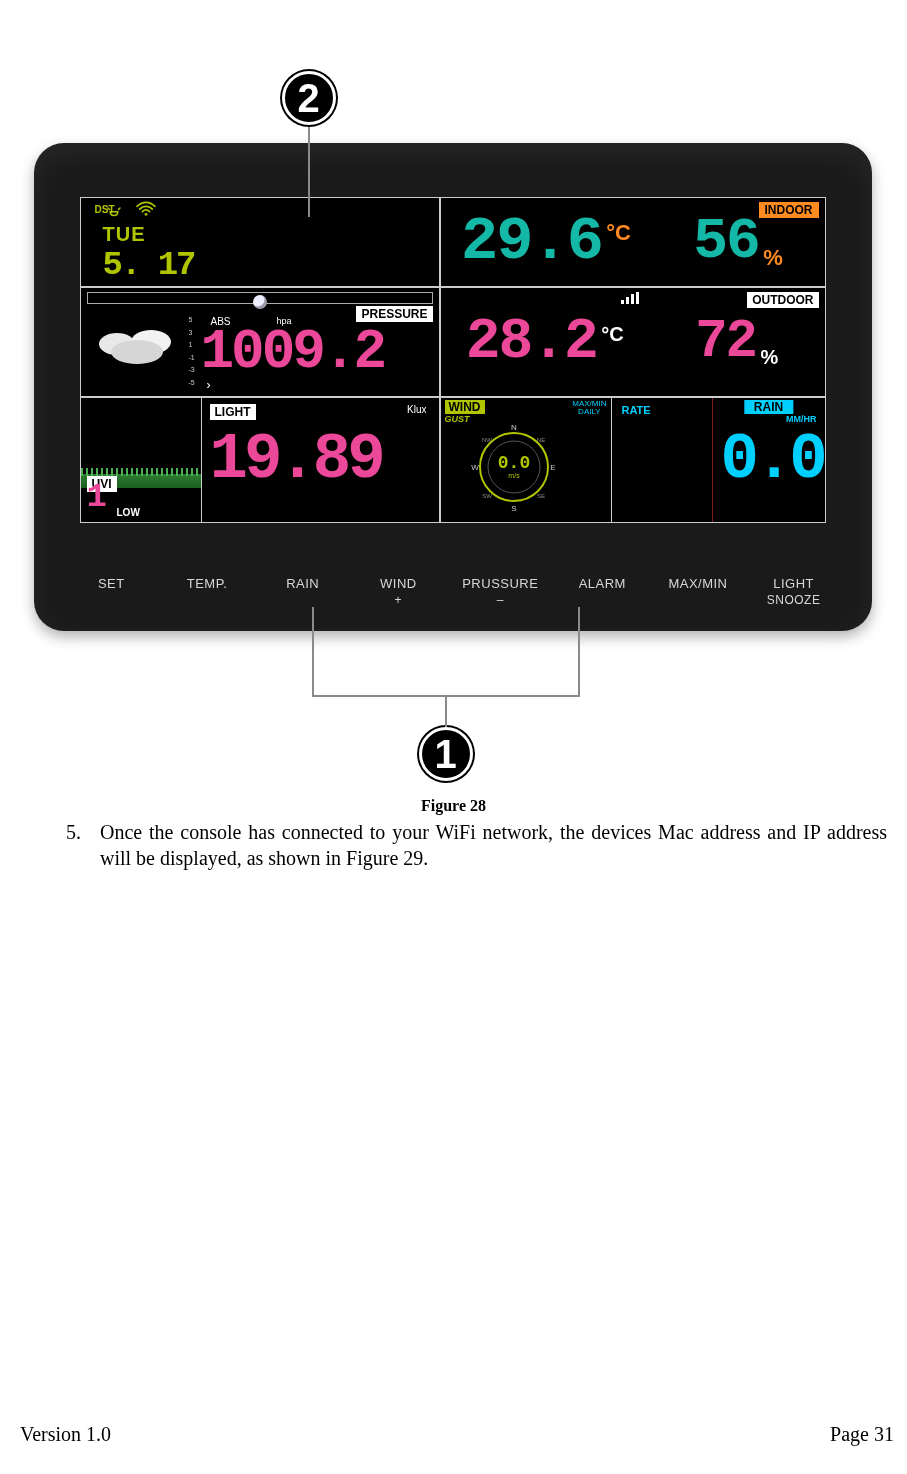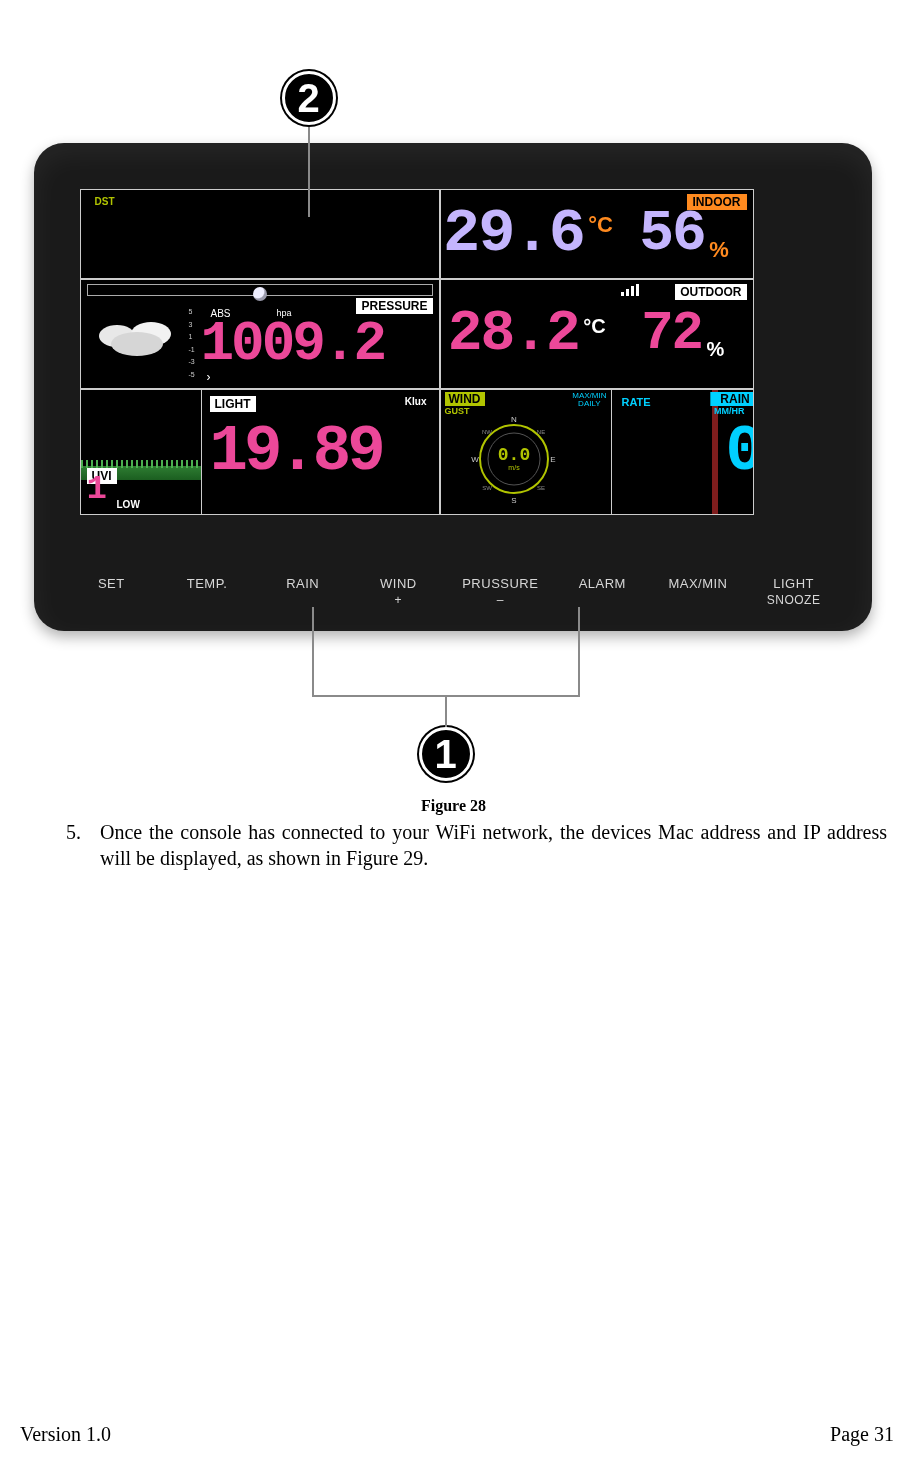--- a/index.html
+++ b/index.html
@@ -65,8 +65,8 @@
   .screen {
     position: absolute;
     left: 46px;
-    top: 46px;
-    width: 674px;
+    top: 54px;
+    width: 746px;
     height: 326px;
     background: #000;
     display: grid;

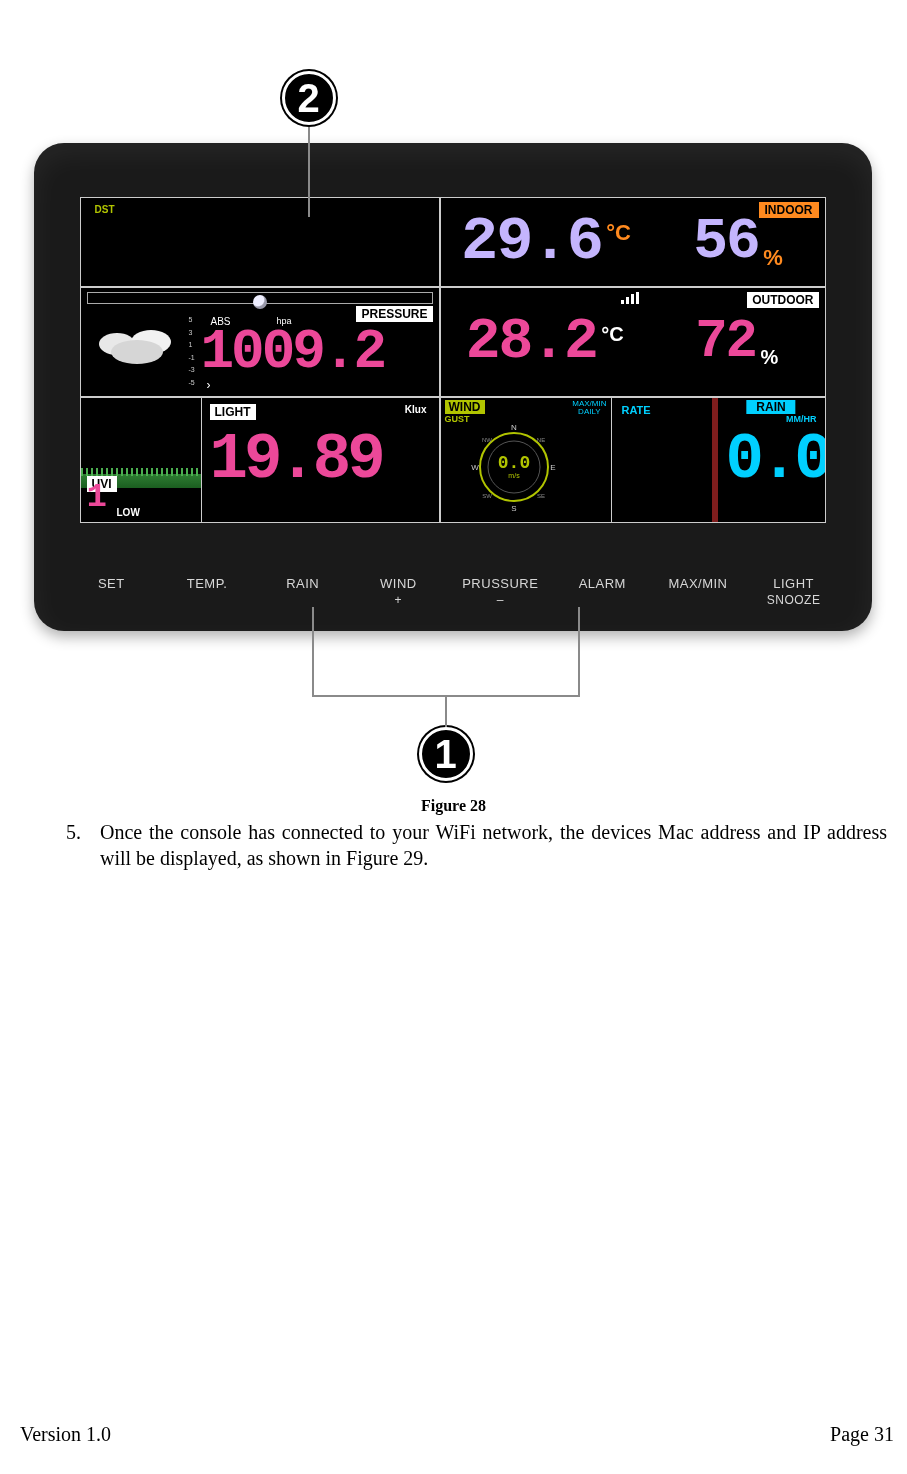--- a/index.html
+++ b/index.html
@@ -232,6 +232,21 @@
 
         <div class="cell clock">
           <span class="dst">DST</span>
+          <span class="date">
+            <span class="wifi-icon">
+              <svg viewBox="0 0 24 16" width="18" height="12">
+                  <path d="M12 14c3 0 5-2 5-5H7c0 3 2 5 5 5zM6 6l-2-2M18 6l2-2" stroke="#b1c400" stroke-width="2" fill="none" stroke-linecap="round"></path>
+                </svg>
+            </span>
+            <span class="wifi-icon">
+              <svg viewBox="0 0 24 18" width="22" height="16">
+                  <path d="M2 6c6-6 14-6 20 0M5 9c4-4 10-4 14 0M8 12c2.5-2.5 5.5-2.5 8 0" stroke="#b1c400" stroke-width="2" fill="none" stroke-linecap="round"></path>
+                  <circle cx="12" cy="15" r="1.6" fill="#b1c400"></circle>
+                </svg>
+            </span><br>
+            <span class="day">TUE</span><br>
+            <span class="seg yellow md">5. 17</span>
+          </span>
         </div>
 
         <div class="cell indoor">

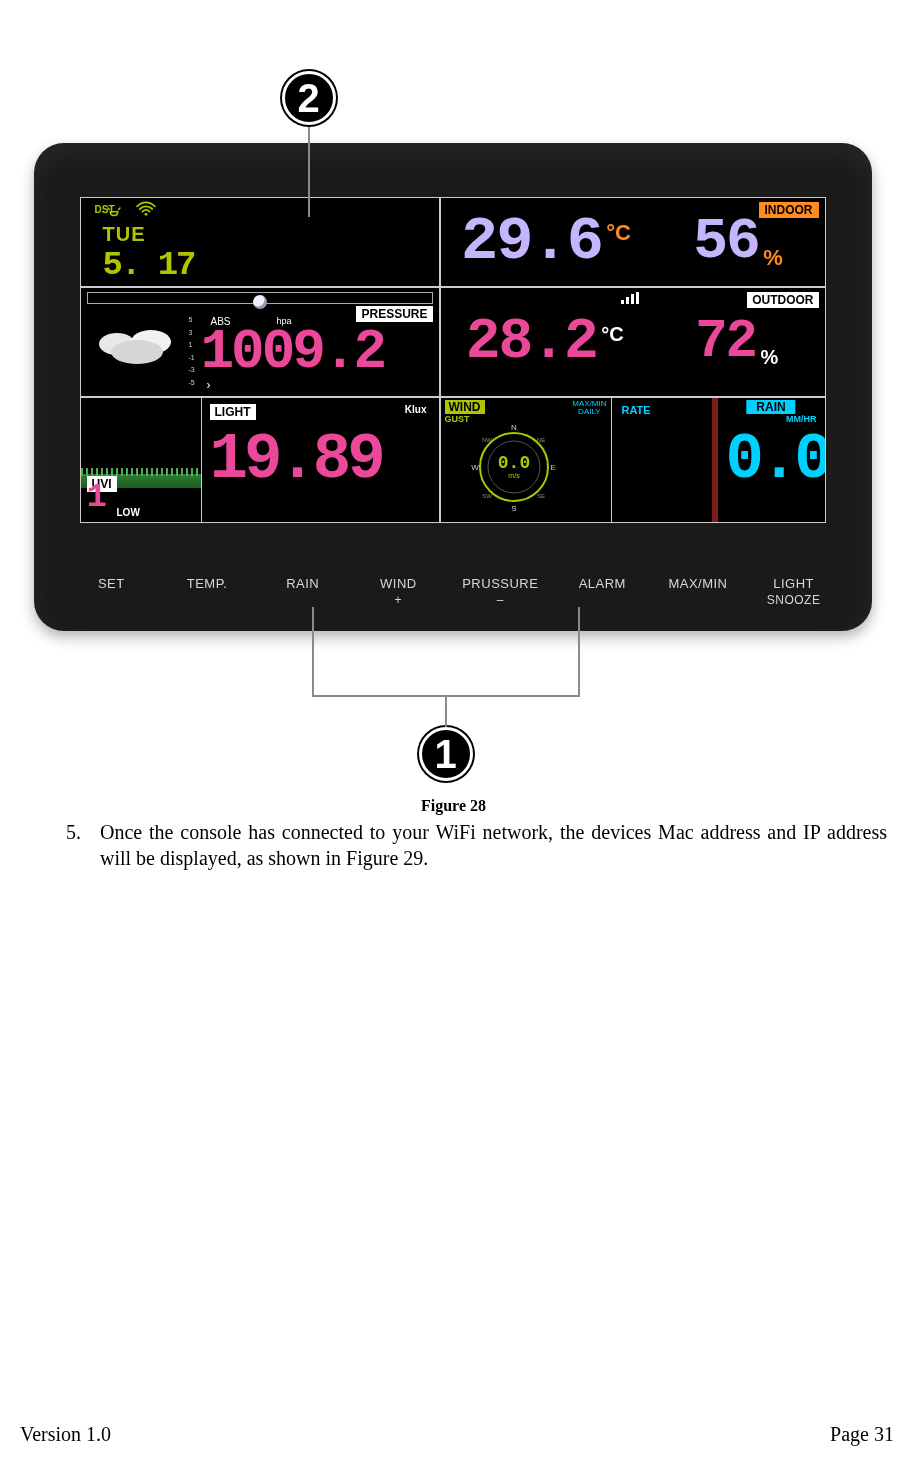--- a/index.html
+++ b/index.html
@@ -86,7 +86,7 @@
     letter-spacing: -2px;
   }
   .yellow { color: #b1c400; }
-  .orange { color: #c4b5fd; }
+  .orange { color: #14b8a6; }
   .white  { color: #ec4899; }
   .cyan   { color: #00d0ff; }
   .badge {

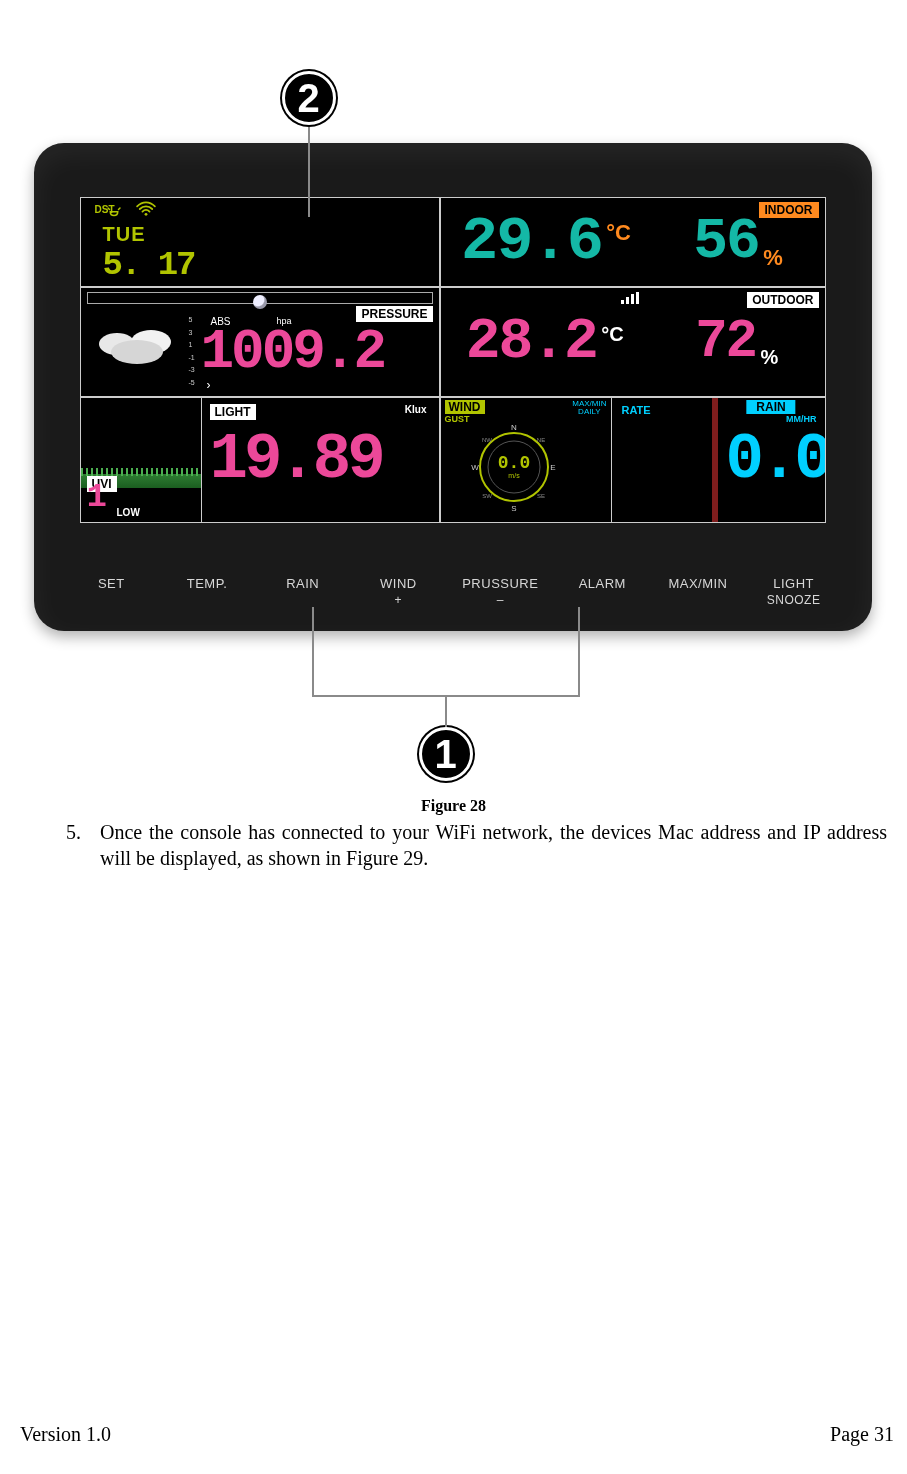--- a/index.html
+++ b/index.html
@@ -152,7 +152,7 @@
   .uvi .uvi-low { position:absolute; left:36px; bottom:4px; font-size:10px; color:#fff; font-weight:700;}
   .uvi .light { flex:1; position:relative; }
   .uvi .light-label{position:absolute; top:6px; left:8px;}
-  .uvi .klux { position:absolute; top:6px; right:12px; font-size:10px; color:#fff; font-weight:700;}
+  .uvi .klux { position:absolute; top:6px; right:12px; font-size:10px; color:#fff; font-weight:400;}
   .uvi .light-val { position:absolute; left:8px; top:26px; font-size:64px; letter-spacing:-4px;}
 
   

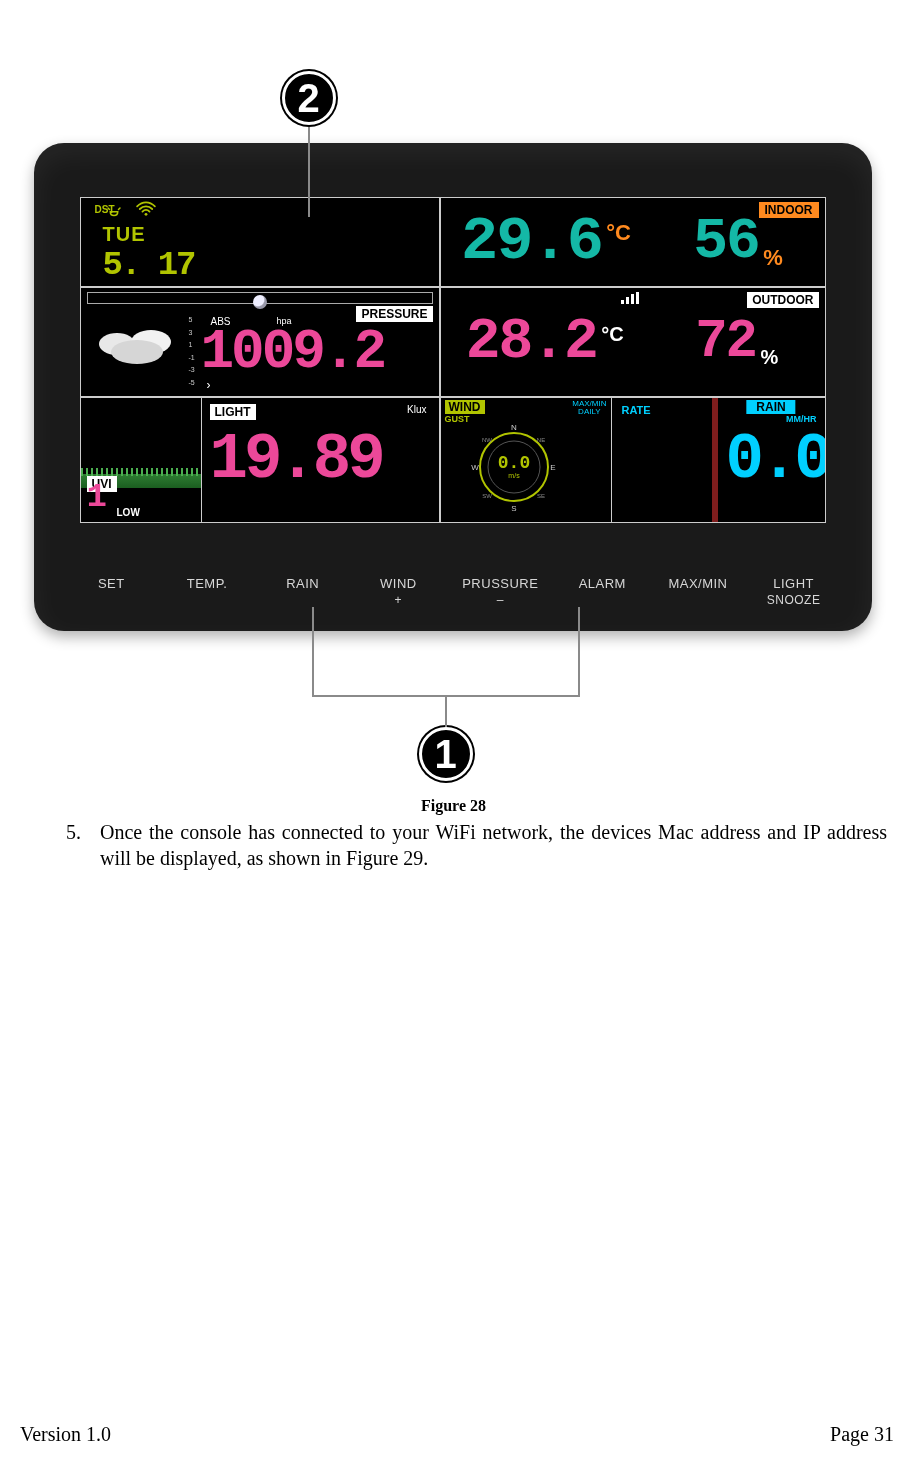--- a/index.html
+++ b/index.html
@@ -162,7 +162,7 @@
   .wr .wind .daily{position:absolute; top:2px; right:4px; font-size:8px; color:#00d0ff; text-align:center; line-height:8px;}
   .wr .wind .gust{position:absolute; top:16px; left:4px; font-size:9px; color:#b1c400; font-weight:700;}
   .wr .wind .compass{position:absolute; top:24px; left:28px; width:90px; height:90px;}
-  .wr .rate { width:100px; border-right:6px solid #7f1d1d; position:relative;}
+  .wr .rate { width:100px; border-right:1px solid #7f1d1d; position:relative;}
   .wr .rate .rlabel{position:absolute; top:6px; left:10px; font-size:11px; color:#00d0ff; font-weight:700;}
   .wr .rain { flex:1; position:relative;}
   .wr .rain .rbadge{position:absolute; top:2px; left:50%; transform:translateX(-50%); background:#00d0ff; color:#000; padding:0 10px;}

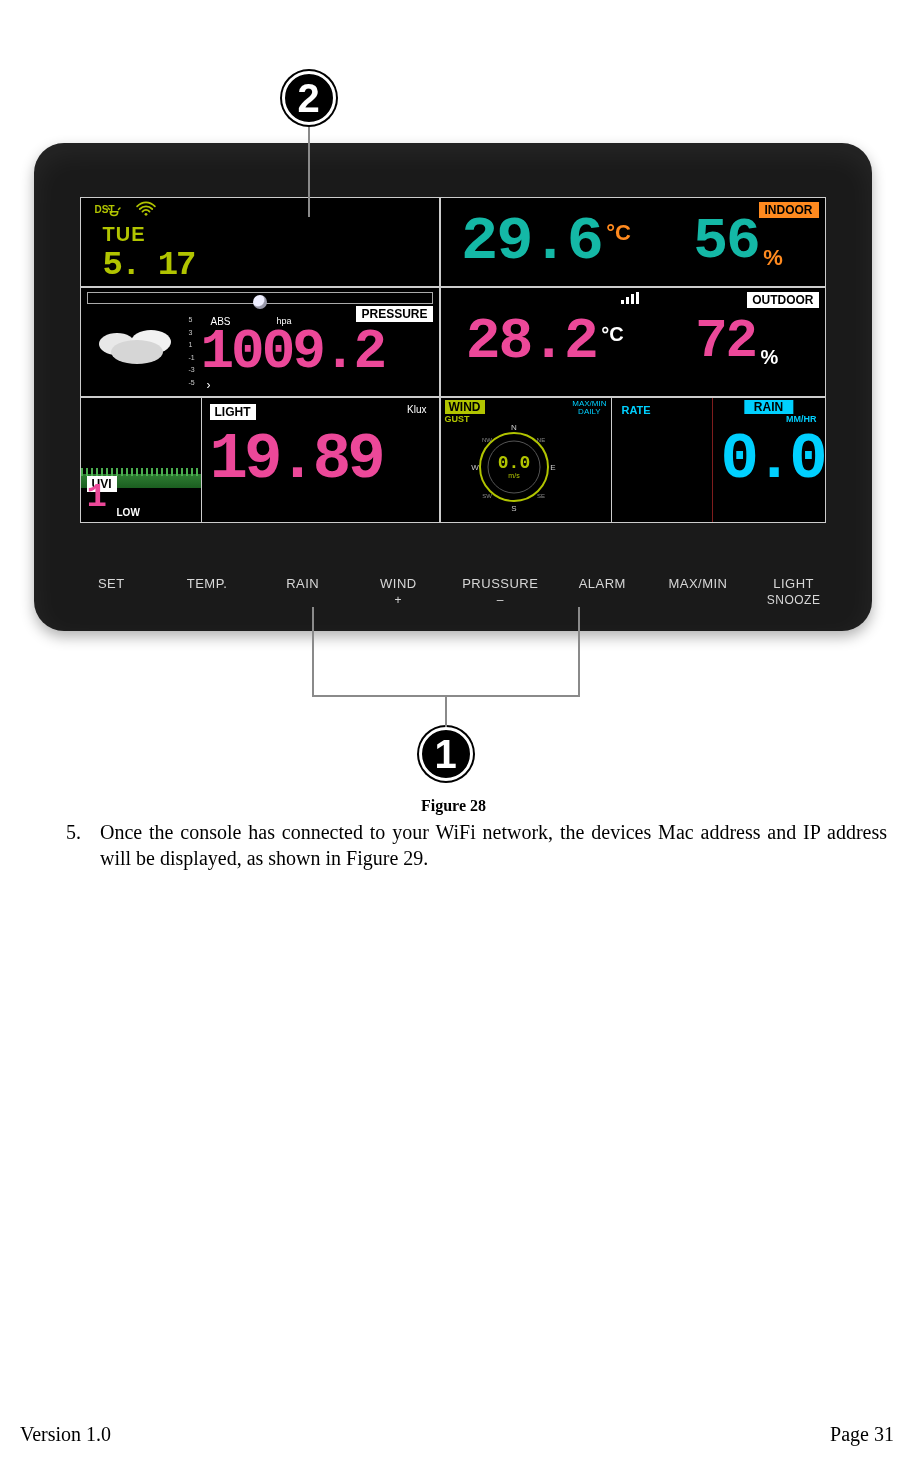--- a/index.html
+++ b/index.html
@@ -160,7 +160,7 @@
   .wr .wind { width:170px; border-right:1px solid #ccc; position:relative;}
   .wr .wind .wlabel{position:absolute; top:2px; left:4px; background:#b1c400; color:#000; padding:0 4px;}
   .wr .wind .daily{position:absolute; top:2px; right:4px; font-size:8px; color:#00d0ff; text-align:center; line-height:8px;}
-  .wr .wind .gust{position:absolute; top:16px; left:4px; font-size:9px; color:#b1c400; font-weight:700;}
+  .wr .wind .gust{position:absolute; top:16px; left:4px; font-size:9px; color:#b1c400; font-weight:700;font-style:italic;}
   .wr .wind .compass{position:absolute; top:24px; left:28px; width:90px; height:90px;}
   .wr .rate { width:100px; border-right:1px solid #7f1d1d; position:relative;}
   .wr .rate .rlabel{position:absolute; top:6px; left:10px; font-size:11px; color:#00d0ff; font-weight:700;}

